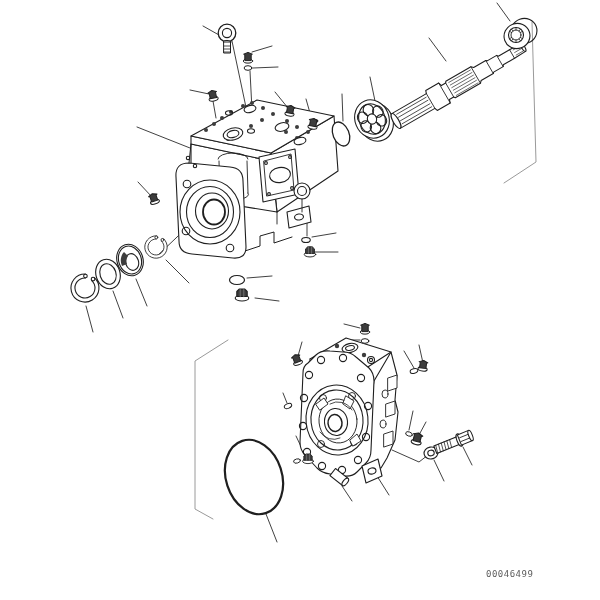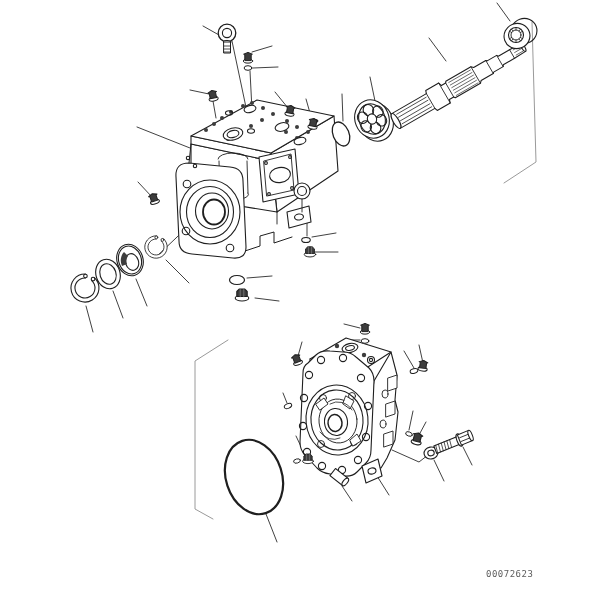--- a/index.html
+++ b/index.html
@@ -377,7 +377,7 @@
   </g>
 </svg>
 
-<div class="drawing-number">00072623</div>
+<div class="drawing-number">00046499</div>
 </div>
 
 </body></html>

